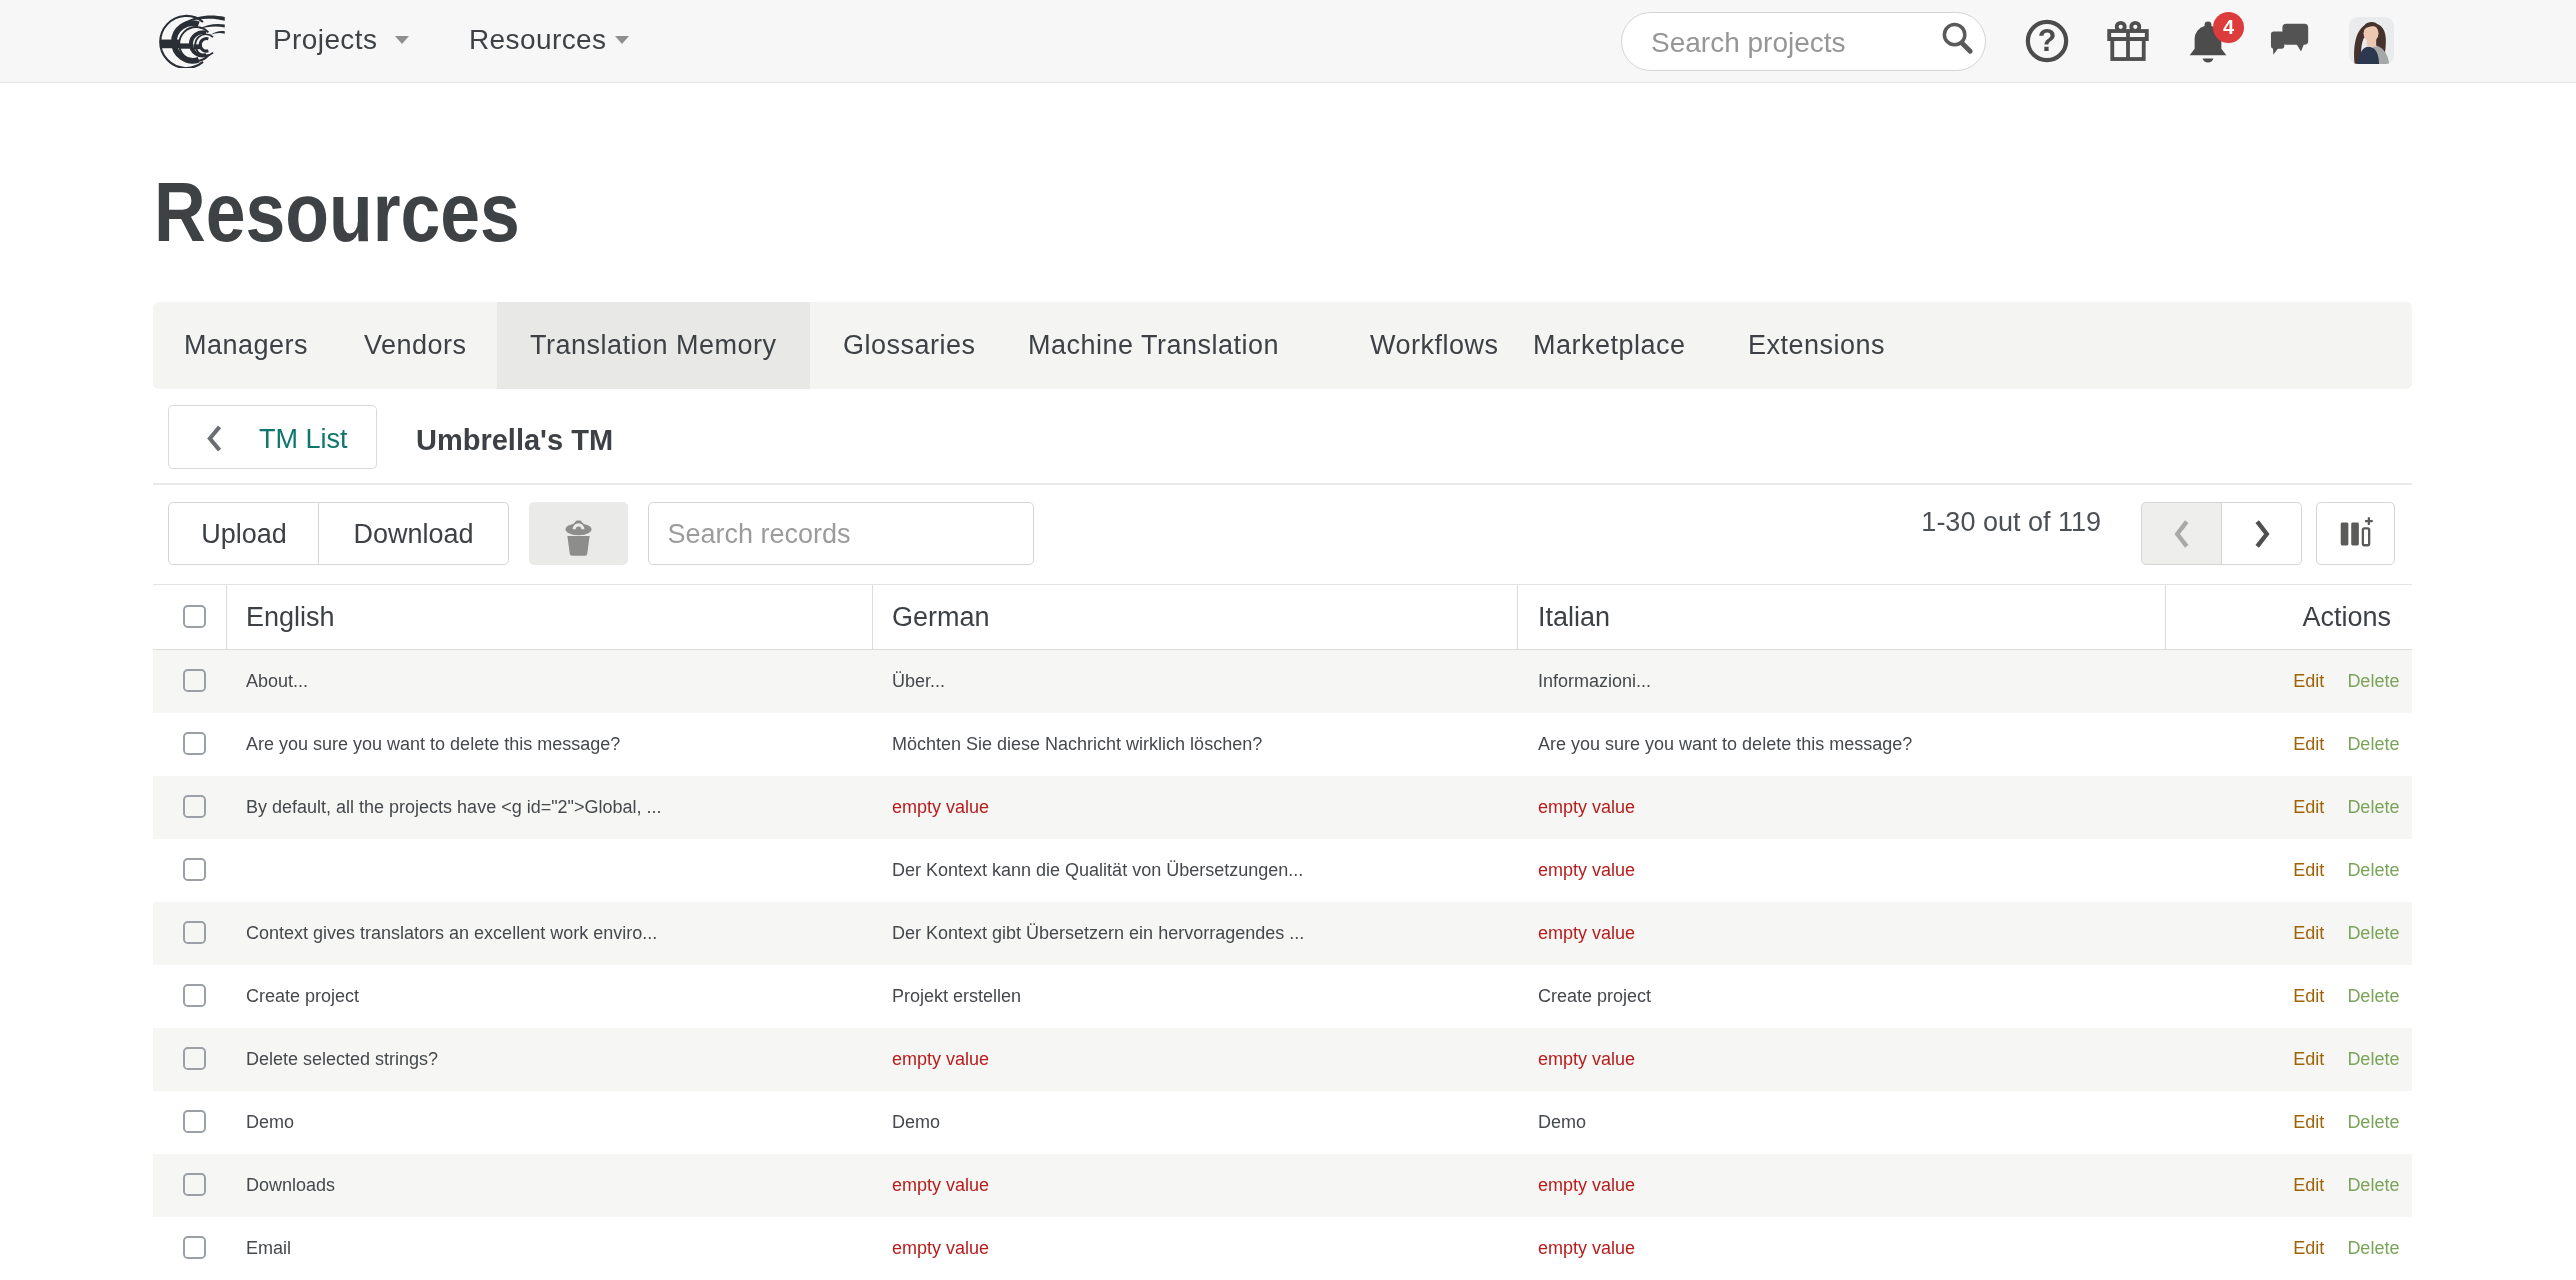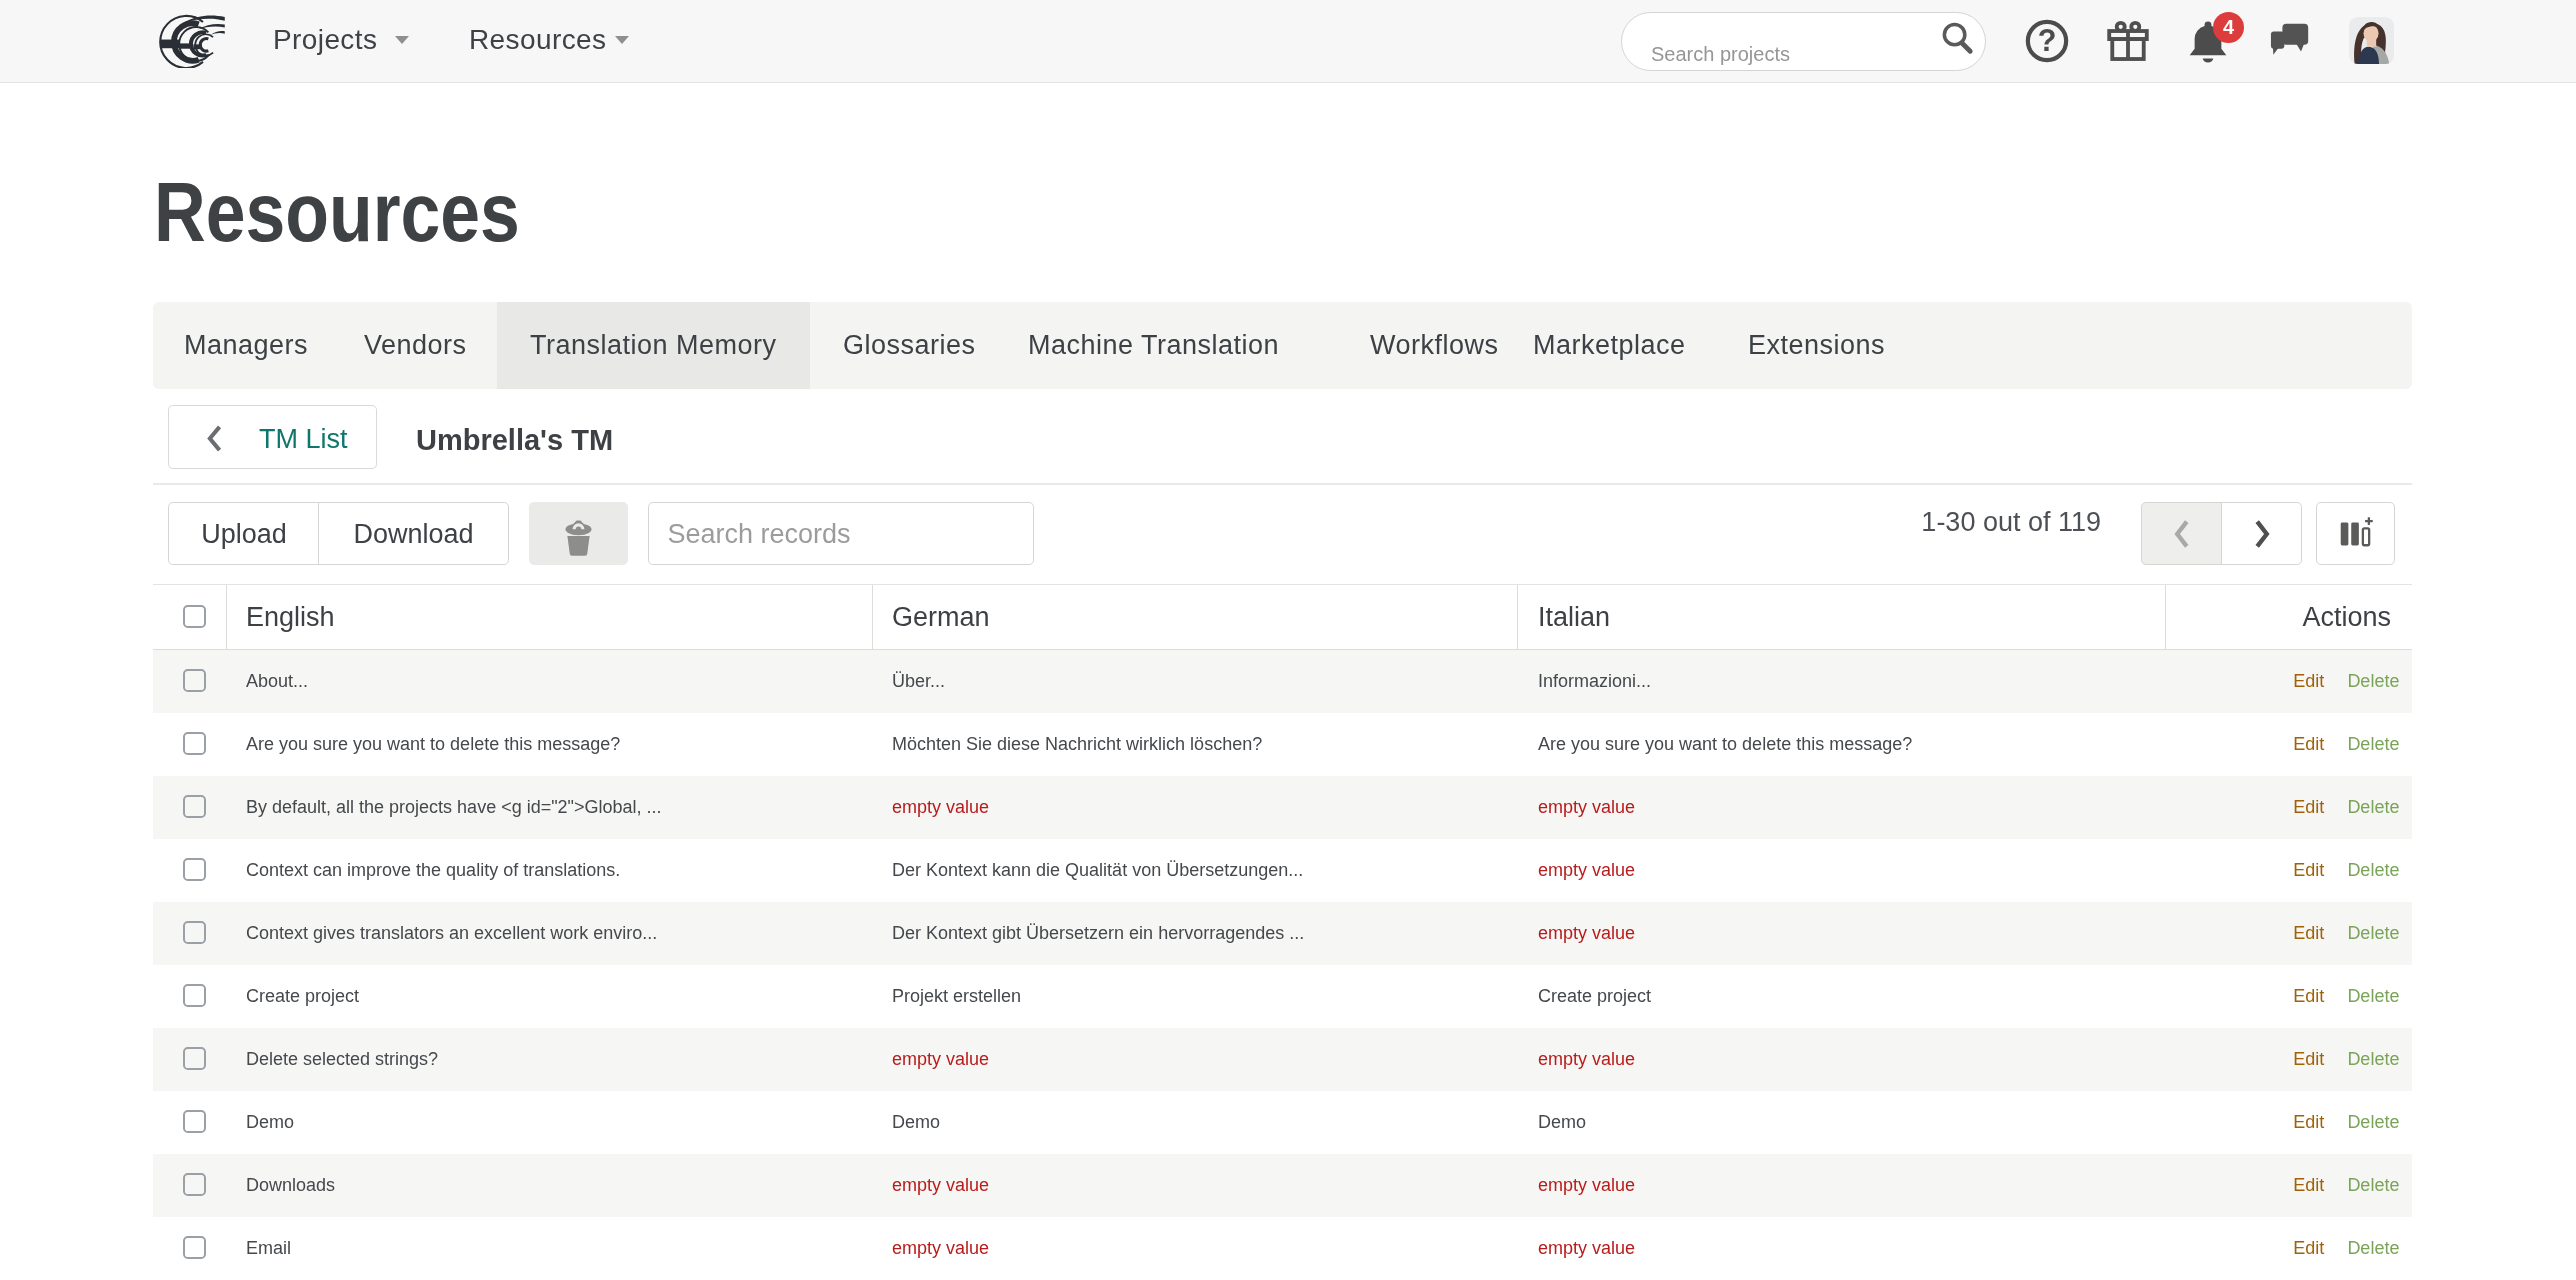--- a/index.html
+++ b/index.html
@@ -14,7 +14,7 @@
 
 
 #searchpill { position:absolute; left:1621px; top:11.6px; width:365px; height:59px; background:#fff; border:1.9px solid #d4d4d4; border-radius:30px; }
-#searchpill .ph { position:absolute; left:29px; top:12px; height:59px; line-height:59px; font-size:20px; color:#969696; }
+#searchpill .ph { position:absolute; left:29px; top:0; height:59px; line-height:59px; font-size:28px; color:#969696; }
 
 
 #avatar { position:absolute; left:2349px; top:17.4px; width:45px; height:47px; border-radius:8.7px; overflow:hidden; }

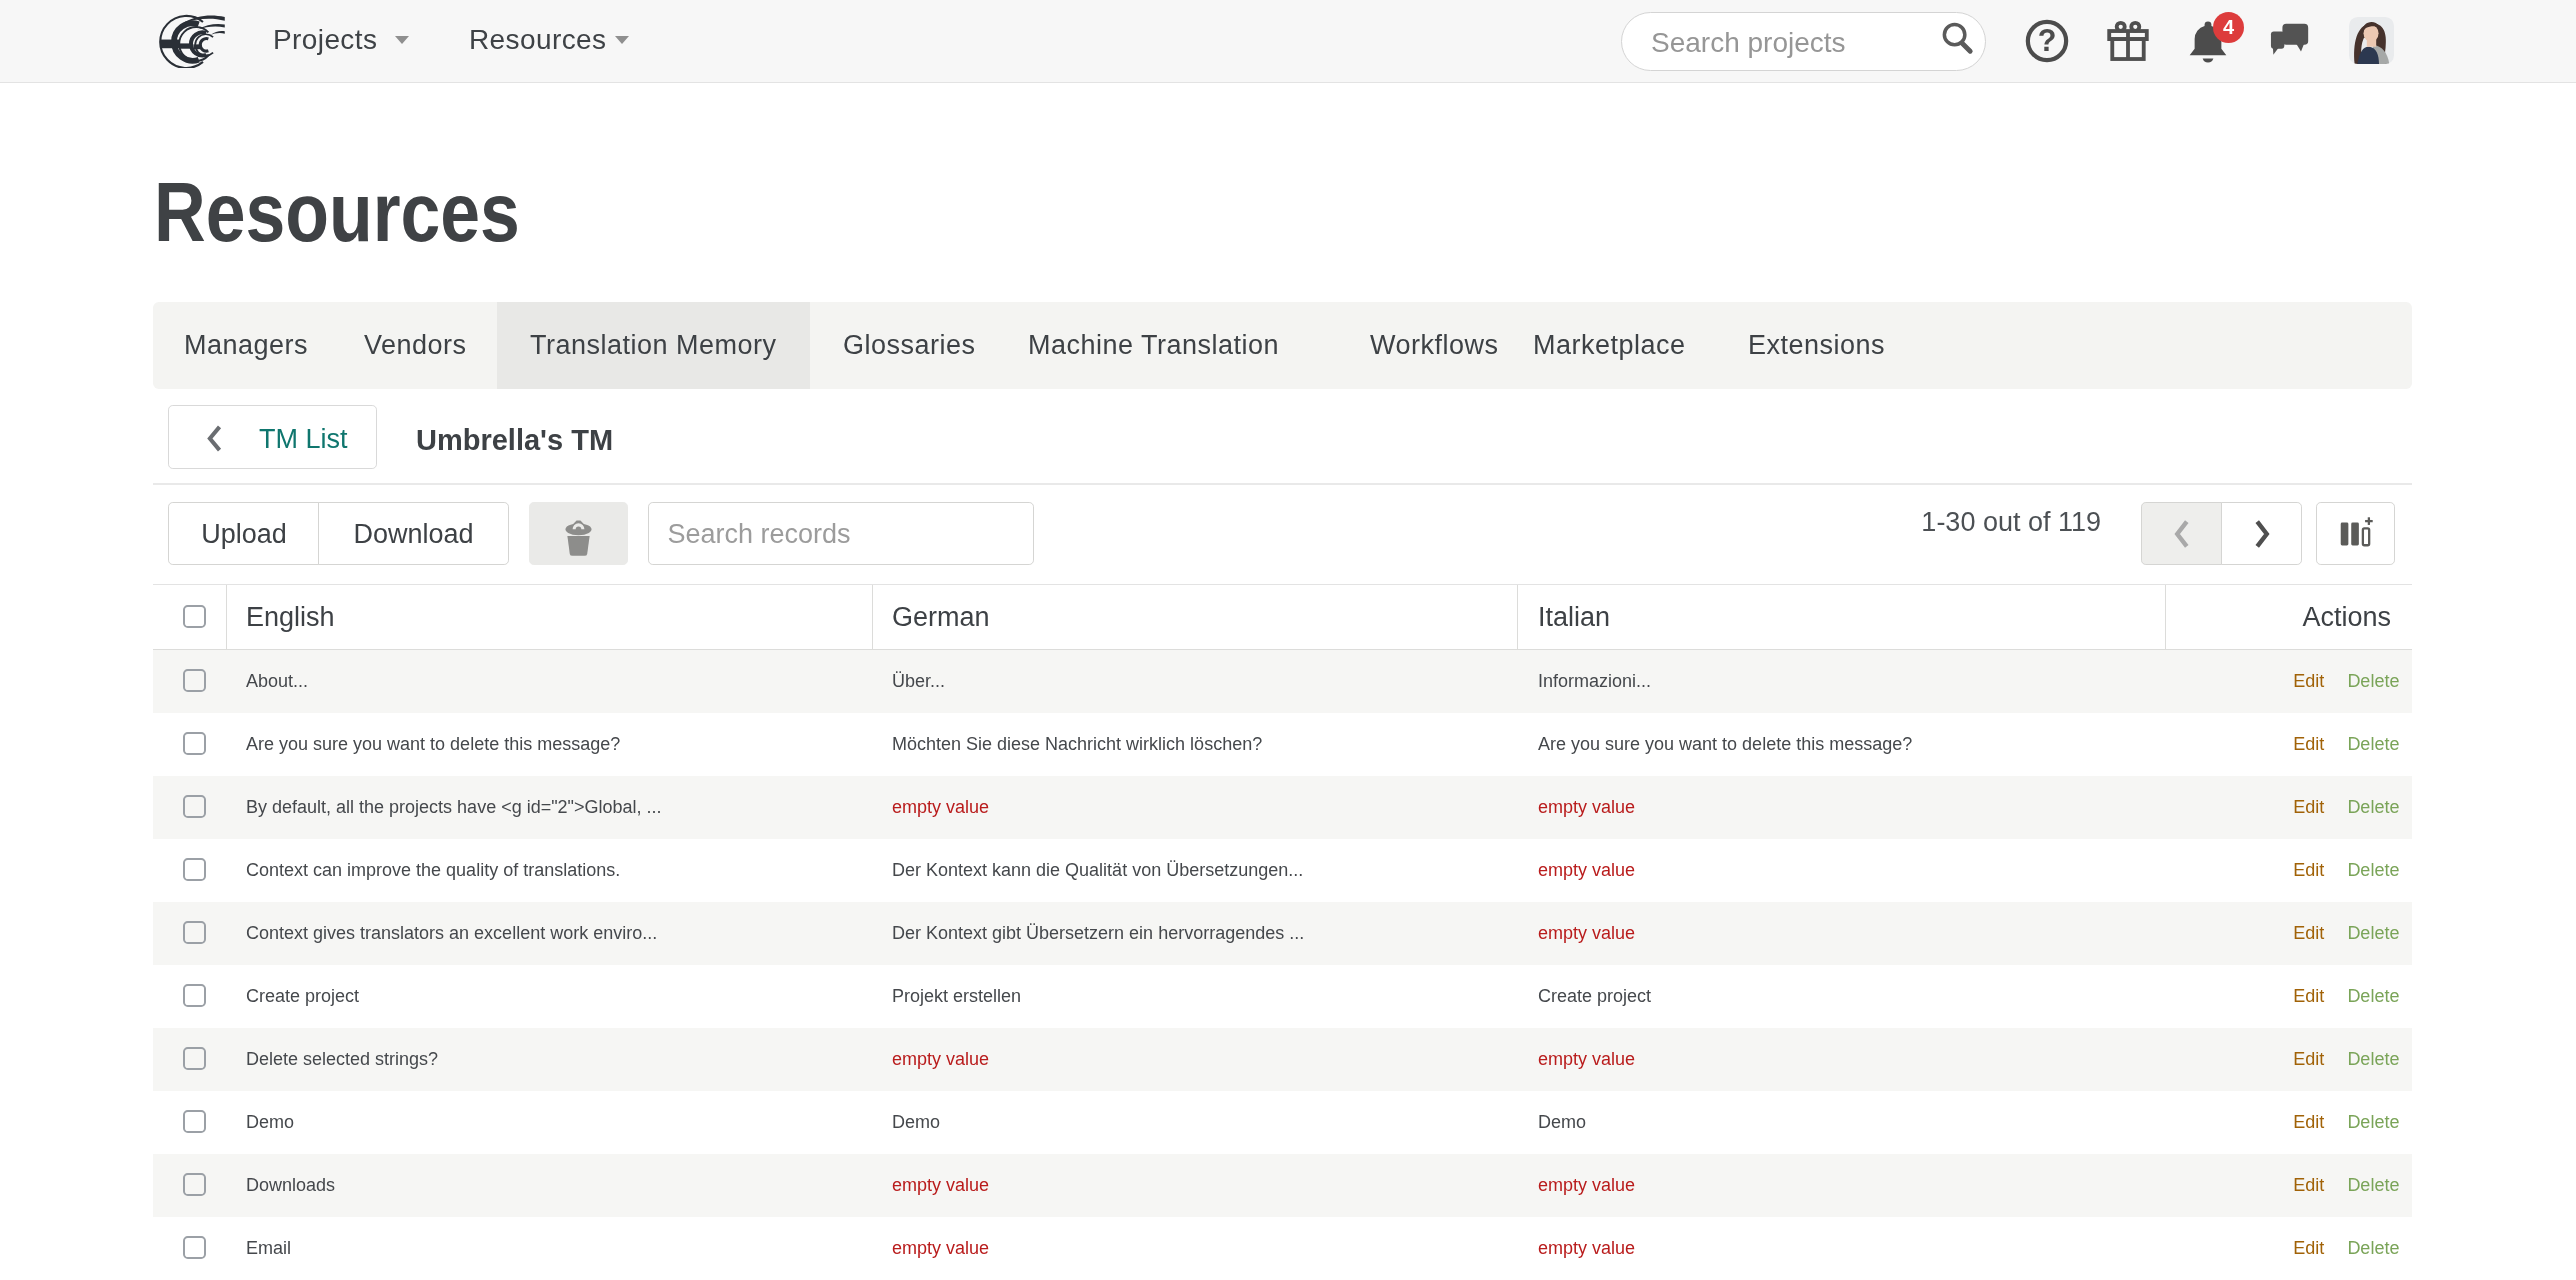--- a/index.html
+++ b/index.html
@@ -236,7 +236,6 @@
         </div>
       <div class="row">
           <div class="cb"></div>
-          <div class="cell c-en">Context can improve the quality of translations.</div>
           <div class="cell c-de">Der Kontext kann die Qualität von Übersetzungen...</div>
           <div class="cell c-it"><span class="empty">empty value</span></div>
           <div class="cell c-act"><span class="glink">Edit</span><span class="glink2">Delete</span></div>

